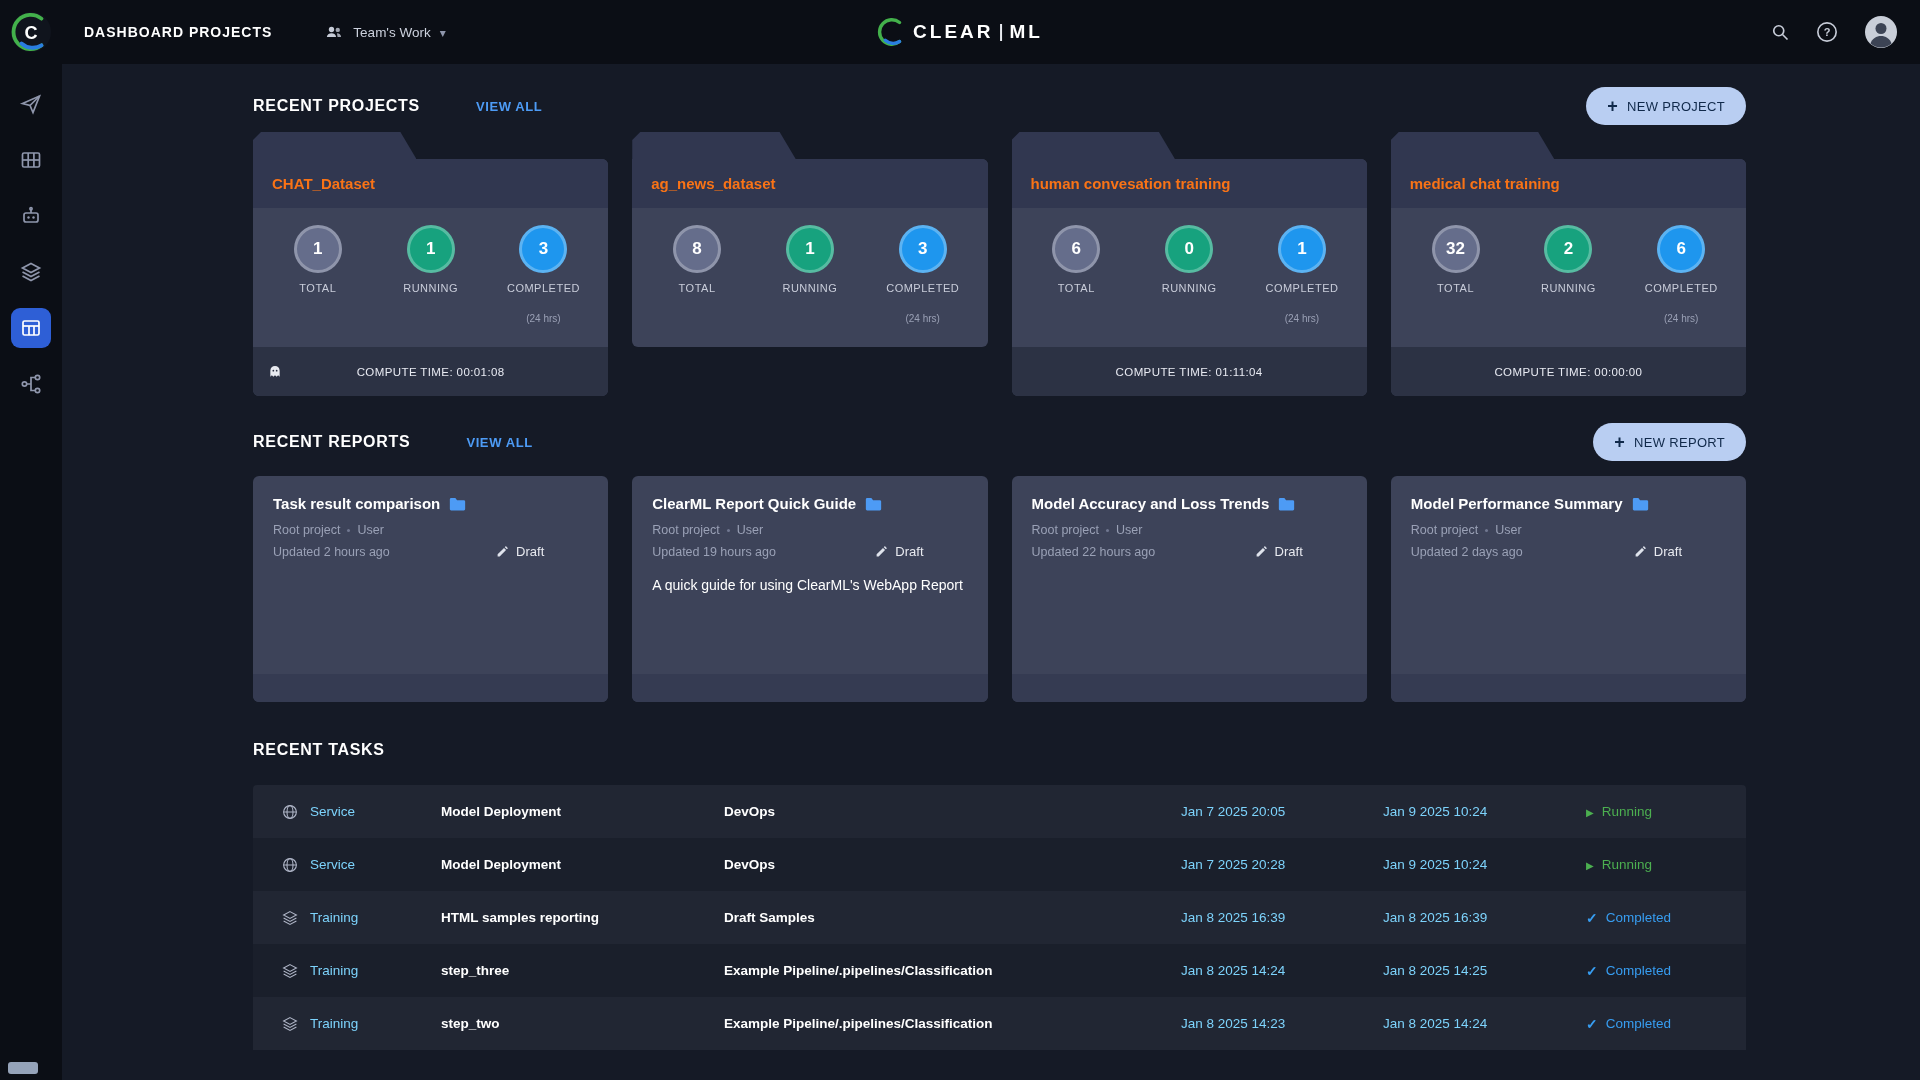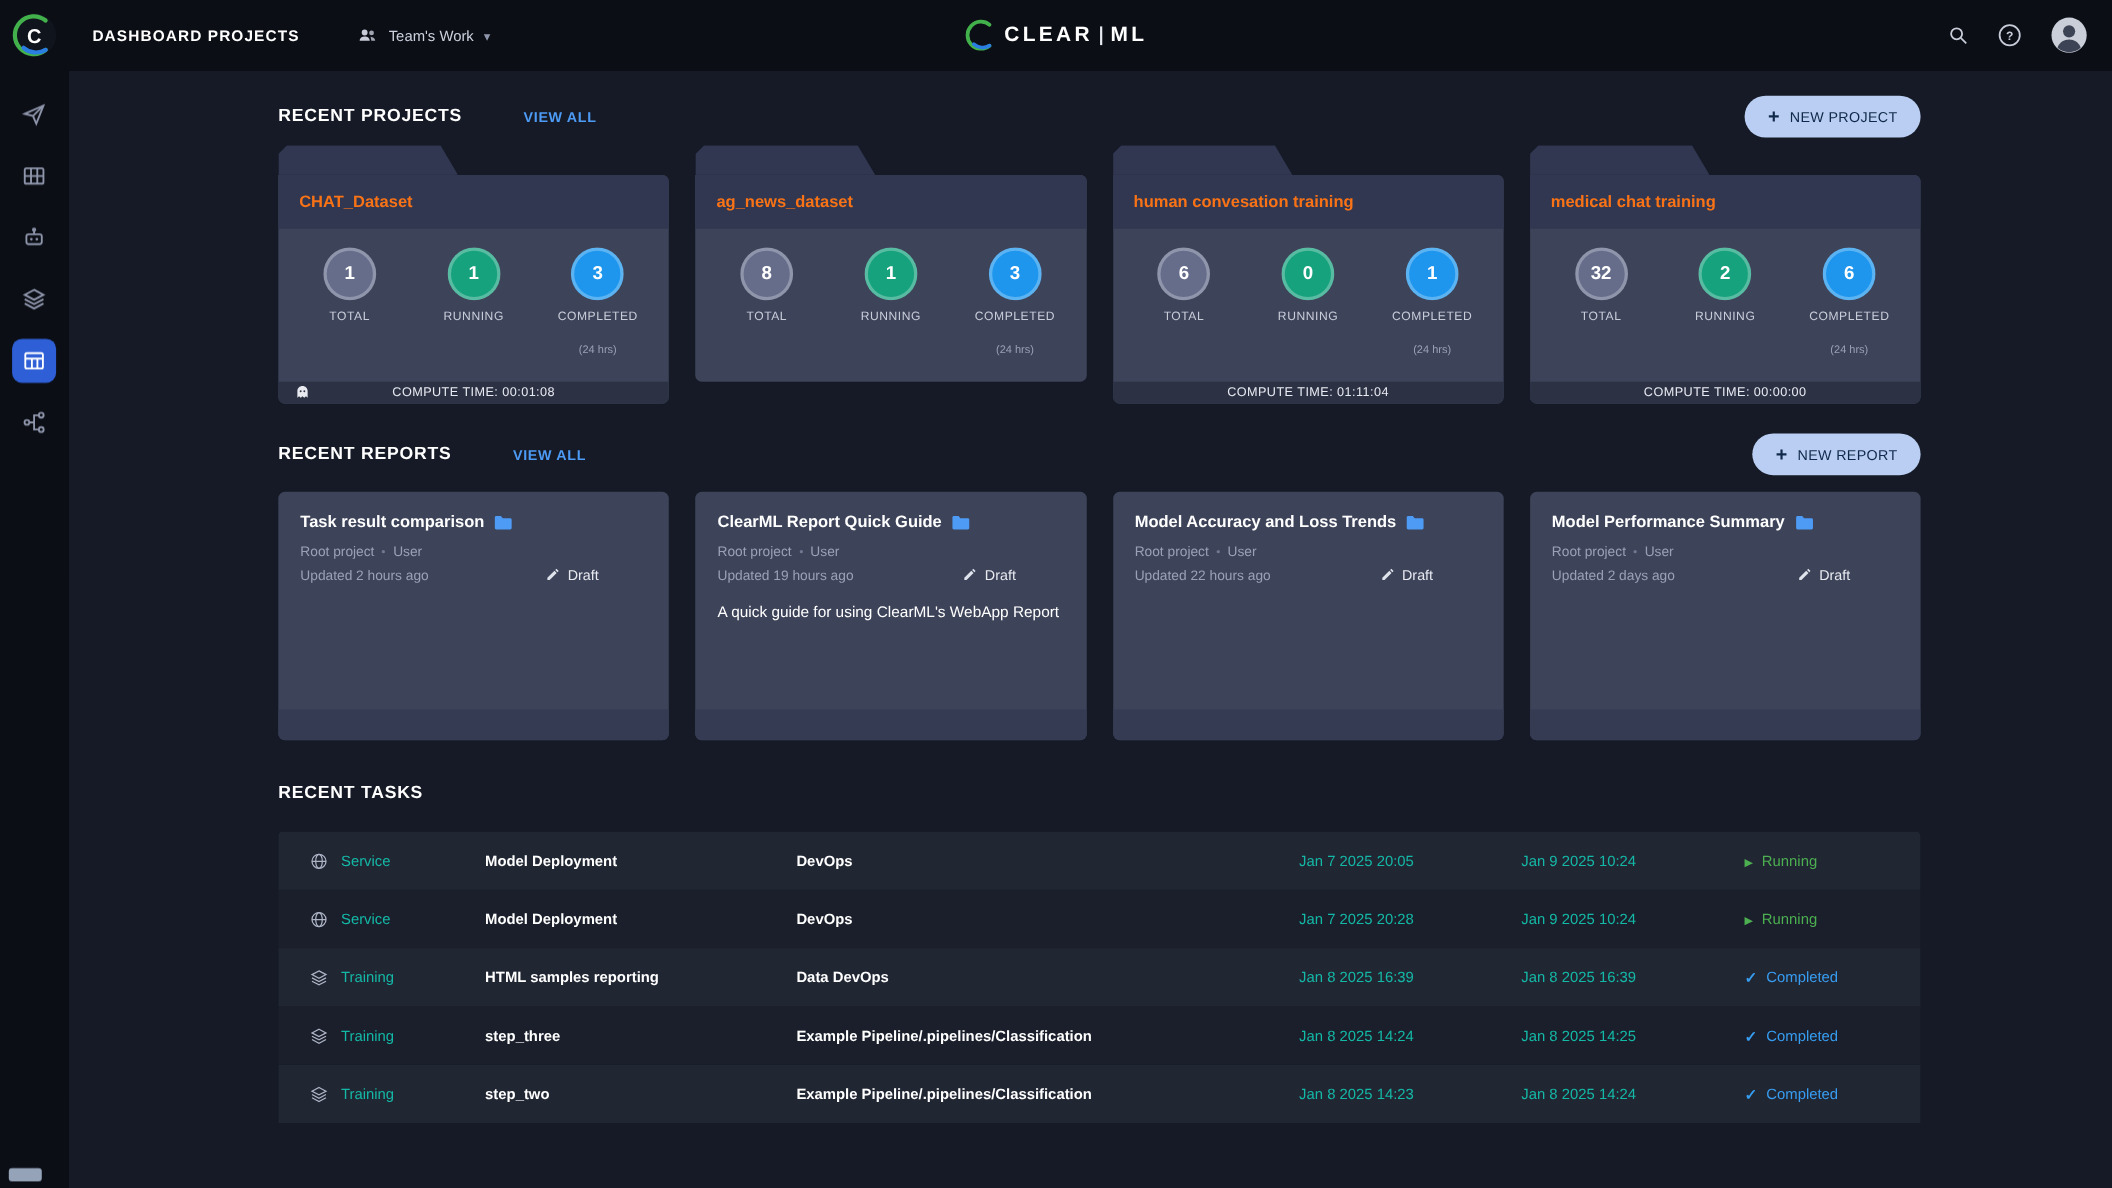--- a/index.html
+++ b/index.html
@@ -65,7 +65,7 @@
   .c-completed { background:#1e96ee; }
   .slabel { font-size:11px; color:#c9cdda; letter-spacing:.5px; }
   .swindow { font-size:10px; color:#9aa0b5; margin-top:19px; }
-  .pfooter { height:20px; background:#2c3244; display:flex; align-items:center;
+  .pfooter { height:49px; background:#2c3244; display:flex; align-items:center;
     justify-content:center; position:relative; }
   .ptime { font-size:11.5px; color:#e8eaf2; letter-spacing:.4px; }
   .ghost { position:absolute; left:14px; top:50%; transform:translateY(-50%); display:flex; }

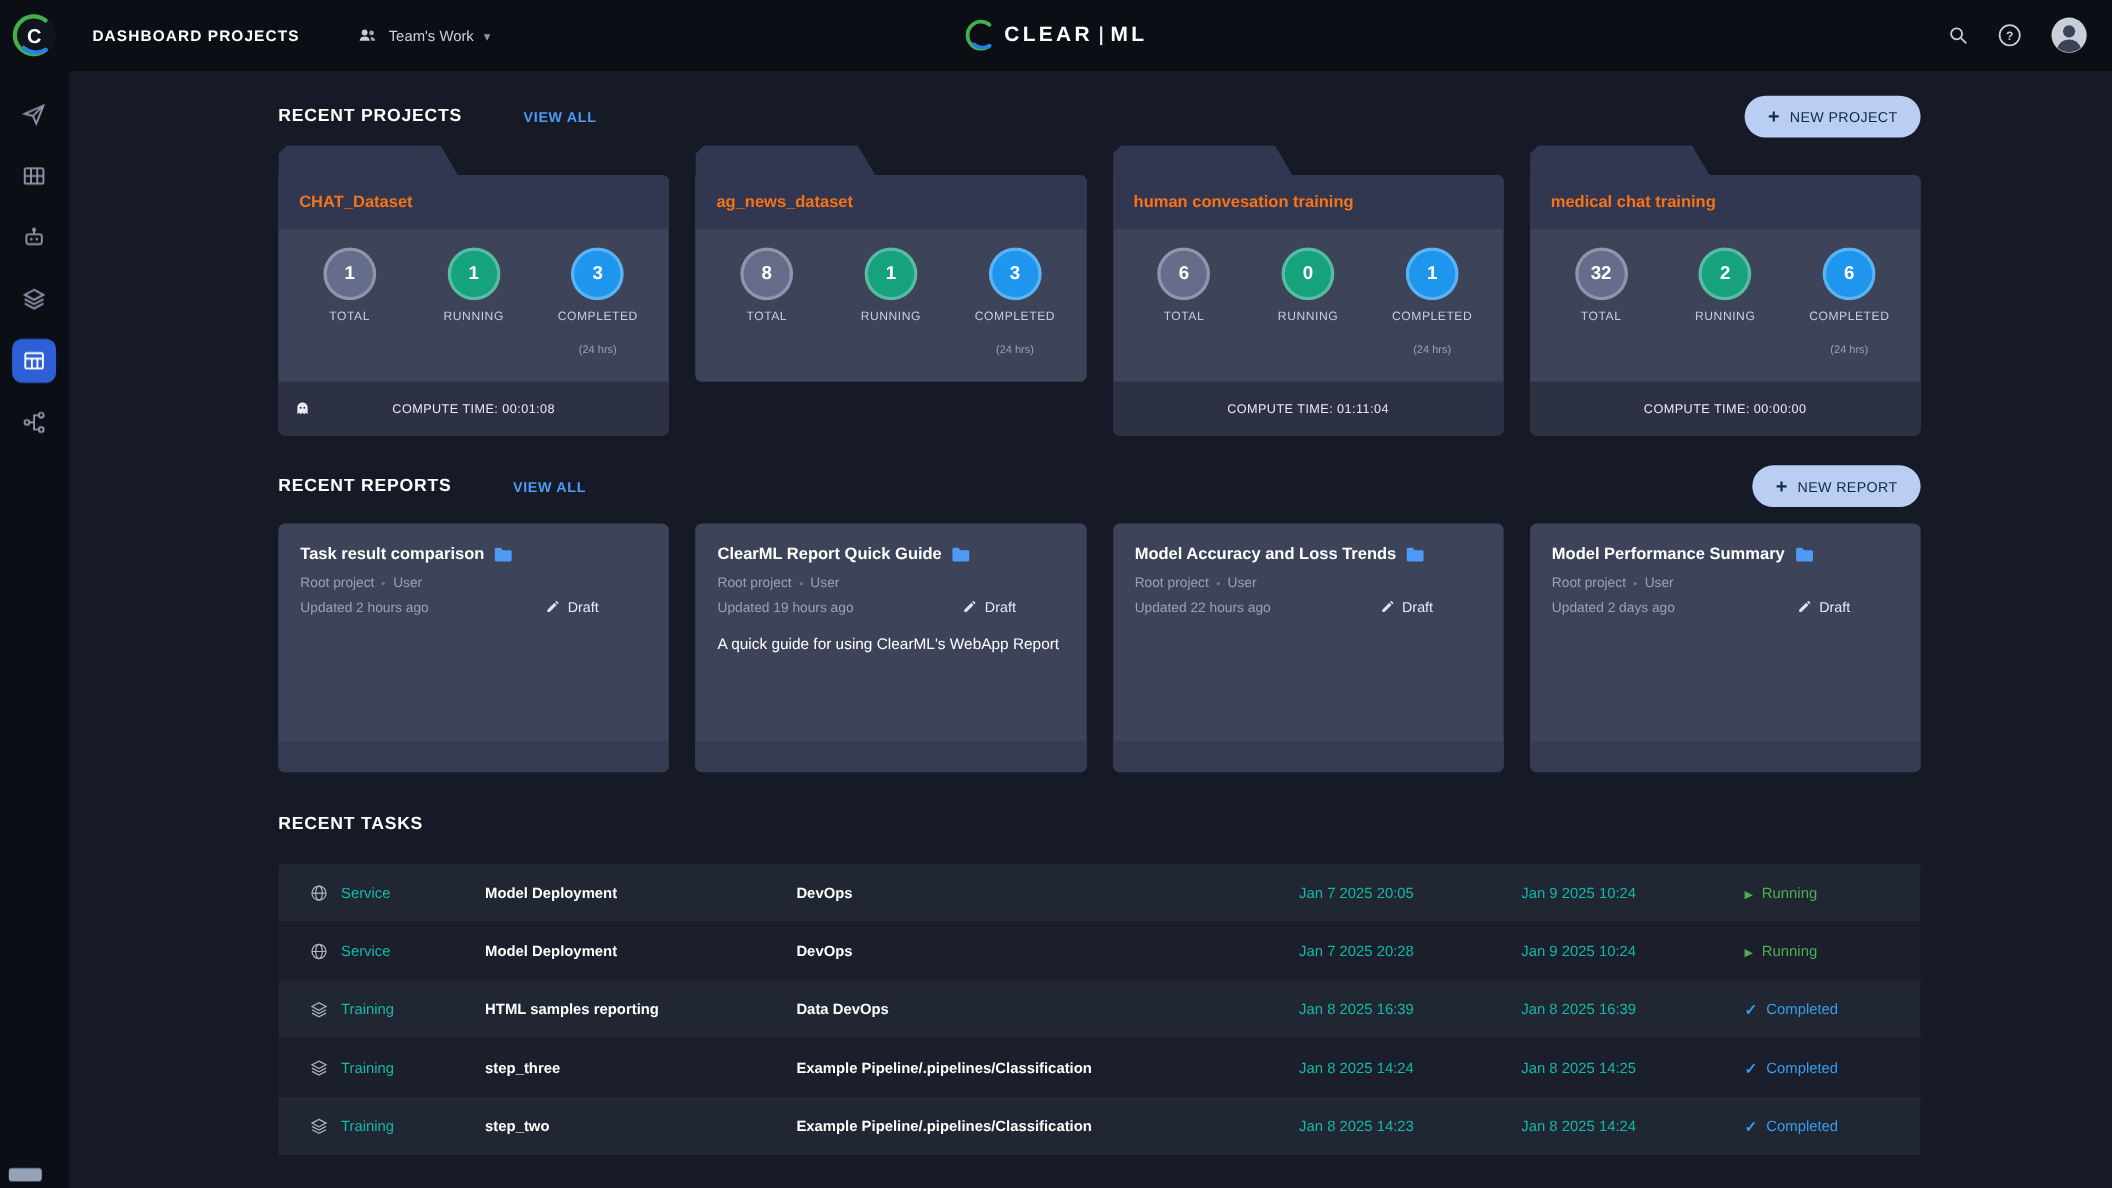--- a/index.html
+++ b/index.html
@@ -95,7 +95,7 @@
   .trow { height:53px; cursor:pointer; }
   .trow:nth-of-type(odd) { background:#212633; }
   .trow:nth-of-type(even) { background:#1a1f2b; }
-  .td { font-size:13.5px; color:#14b8a6; }
+  .td { font-size:13.5px; color:#7dd3fc; }
   .td-type { display:flex; align-items:center; gap:11px; }
   .td-title, .td-project { font-weight:bold; color:#ffffff; }
   .td-status { display:flex; align-items:center; gap:8px; font-weight:normal; }

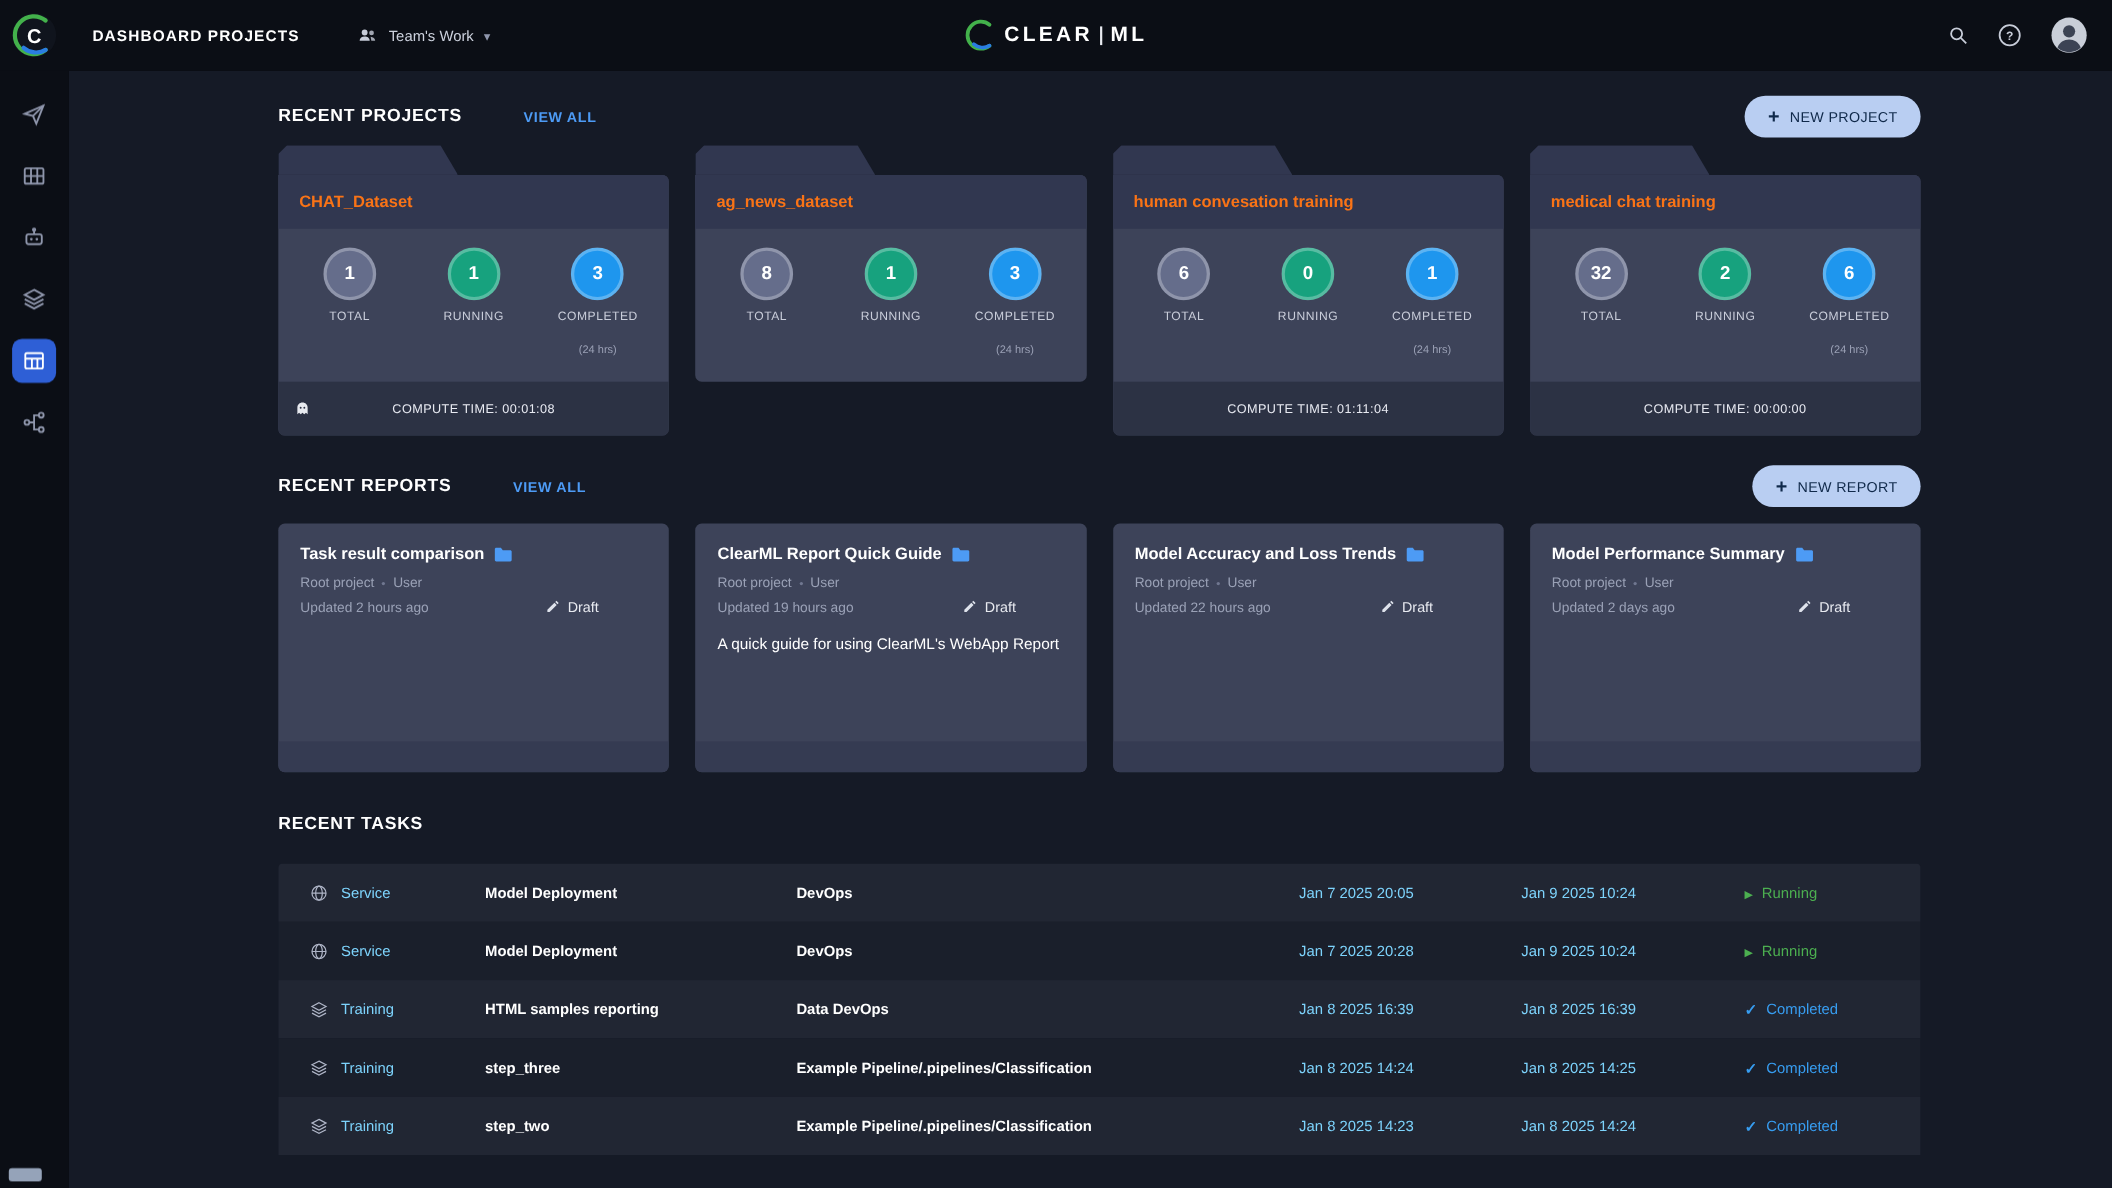--- a/index.html
+++ b/index.html
@@ -533,7 +533,7 @@
             <span>Training</span>
           </div>
           <div class="td td-title">HTML samples reporting</div>
-          <div class="td td-project">Data DevOps</div>
+          <div class="td td-project">Draft Samples</div>
           <div class="td">Jan 8 2025 16:39</div>
           <div class="td">Jan 8 2025 16:39</div>
           <div class="td td-status status-completed">

